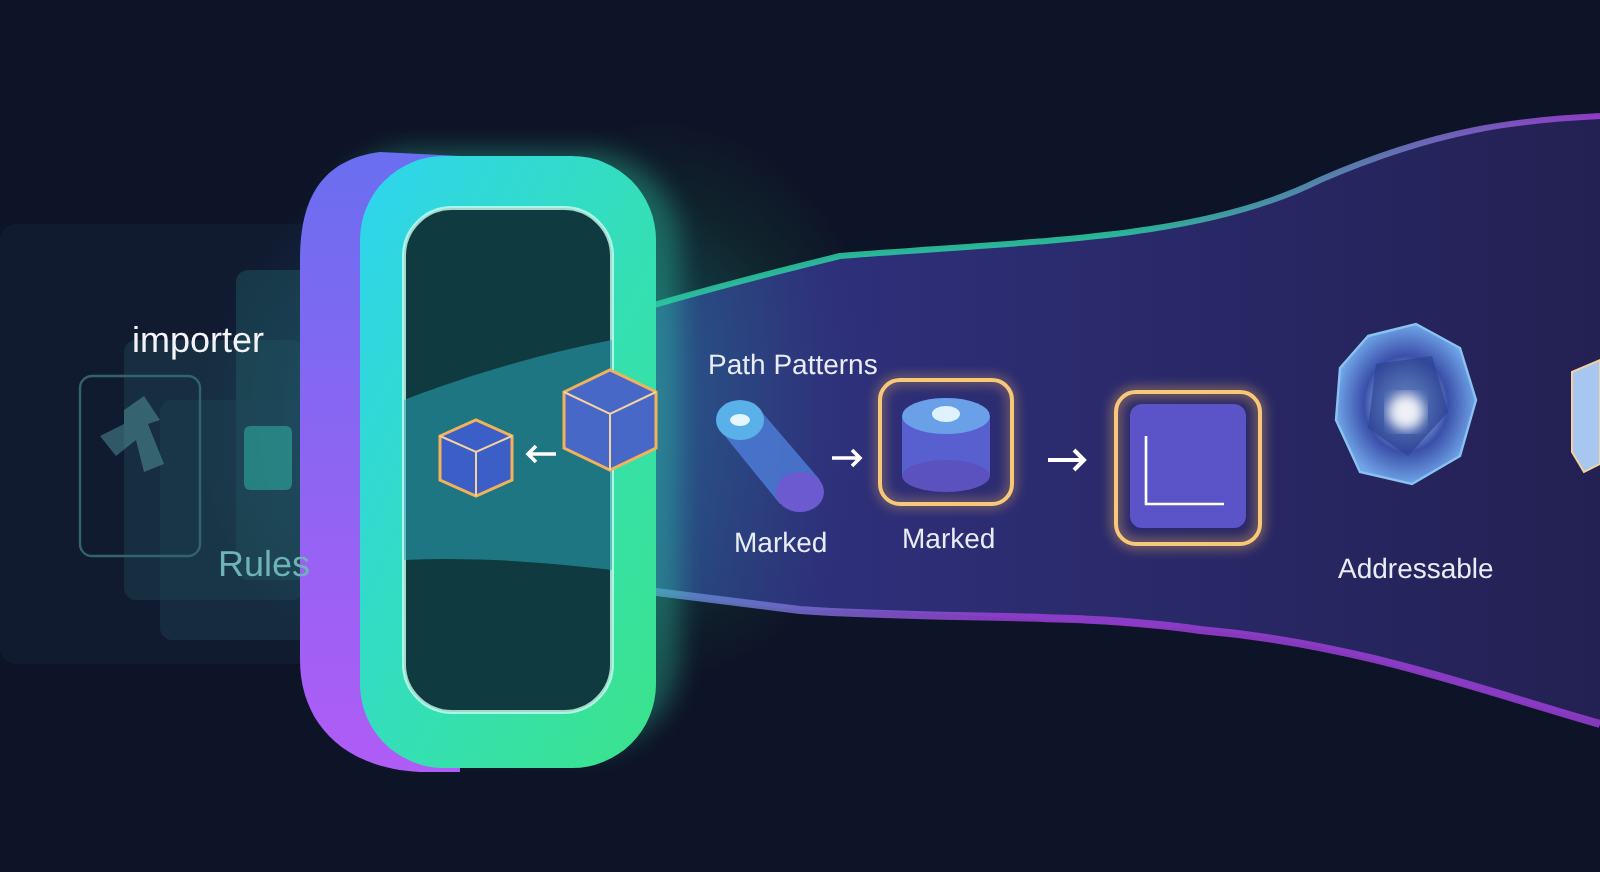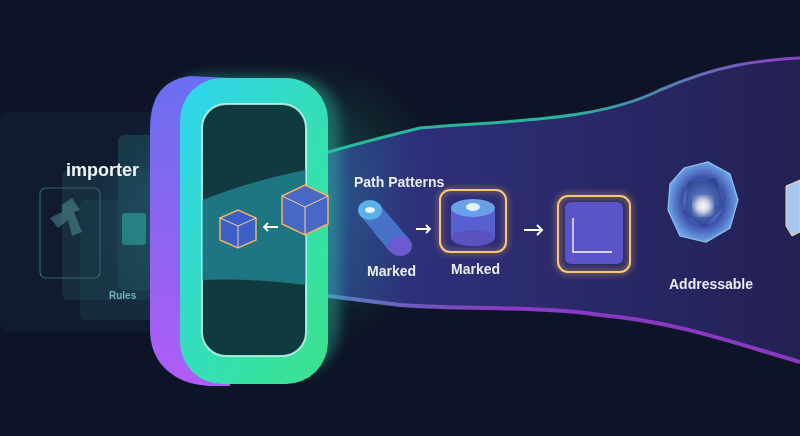--- a/index.html
+++ b/index.html
@@ -8,7 +8,7 @@
   .scene { position:absolute; left:0; top:0; width:800px; height:436px; overflow:hidden;
     background: radial-gradient(ellipse 220px 200px at 250px 210px, rgba(30,90,170,0.55), transparent 70%),
                 radial-gradient(ellipse 160px 200px at 330px 200px, rgba(30,160,90,0.35), transparent 70%),
-                #0e1427; font-weight: bold; }
+                #0e1427; }
   .label { position:absolute; color:#e8ecf5; white-space:nowrap; }
   svg { position:absolute; left:0; top:0; }
 </style>

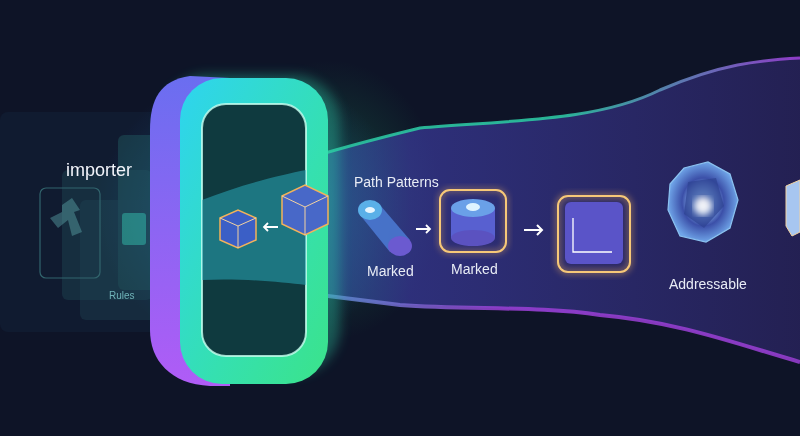--- a/index.html
+++ b/index.html
@@ -130,7 +130,7 @@
   </svg>
 
   <span class="label" style="left:66px; top:160px; font-size:18px; color:#f2f4fa;">importer</span>
-  <span class="label" style="left:109px; top:290px; font-size:10px; color:#6fb3b8;">Rules</span>
+  <span class="label" style="left:109px; top:272px; font-size:18px; color:#6fb3b8;">Rules</span>
   <span class="label" style="left:354px; top:174px; font-size:14px;">Path Patterns</span>
   <span class="label" style="left:367px; top:263px; font-size:14px;">Marked</span>
   <span class="label" style="left:451px; top:261px; font-size:14px;">Marked</span>

